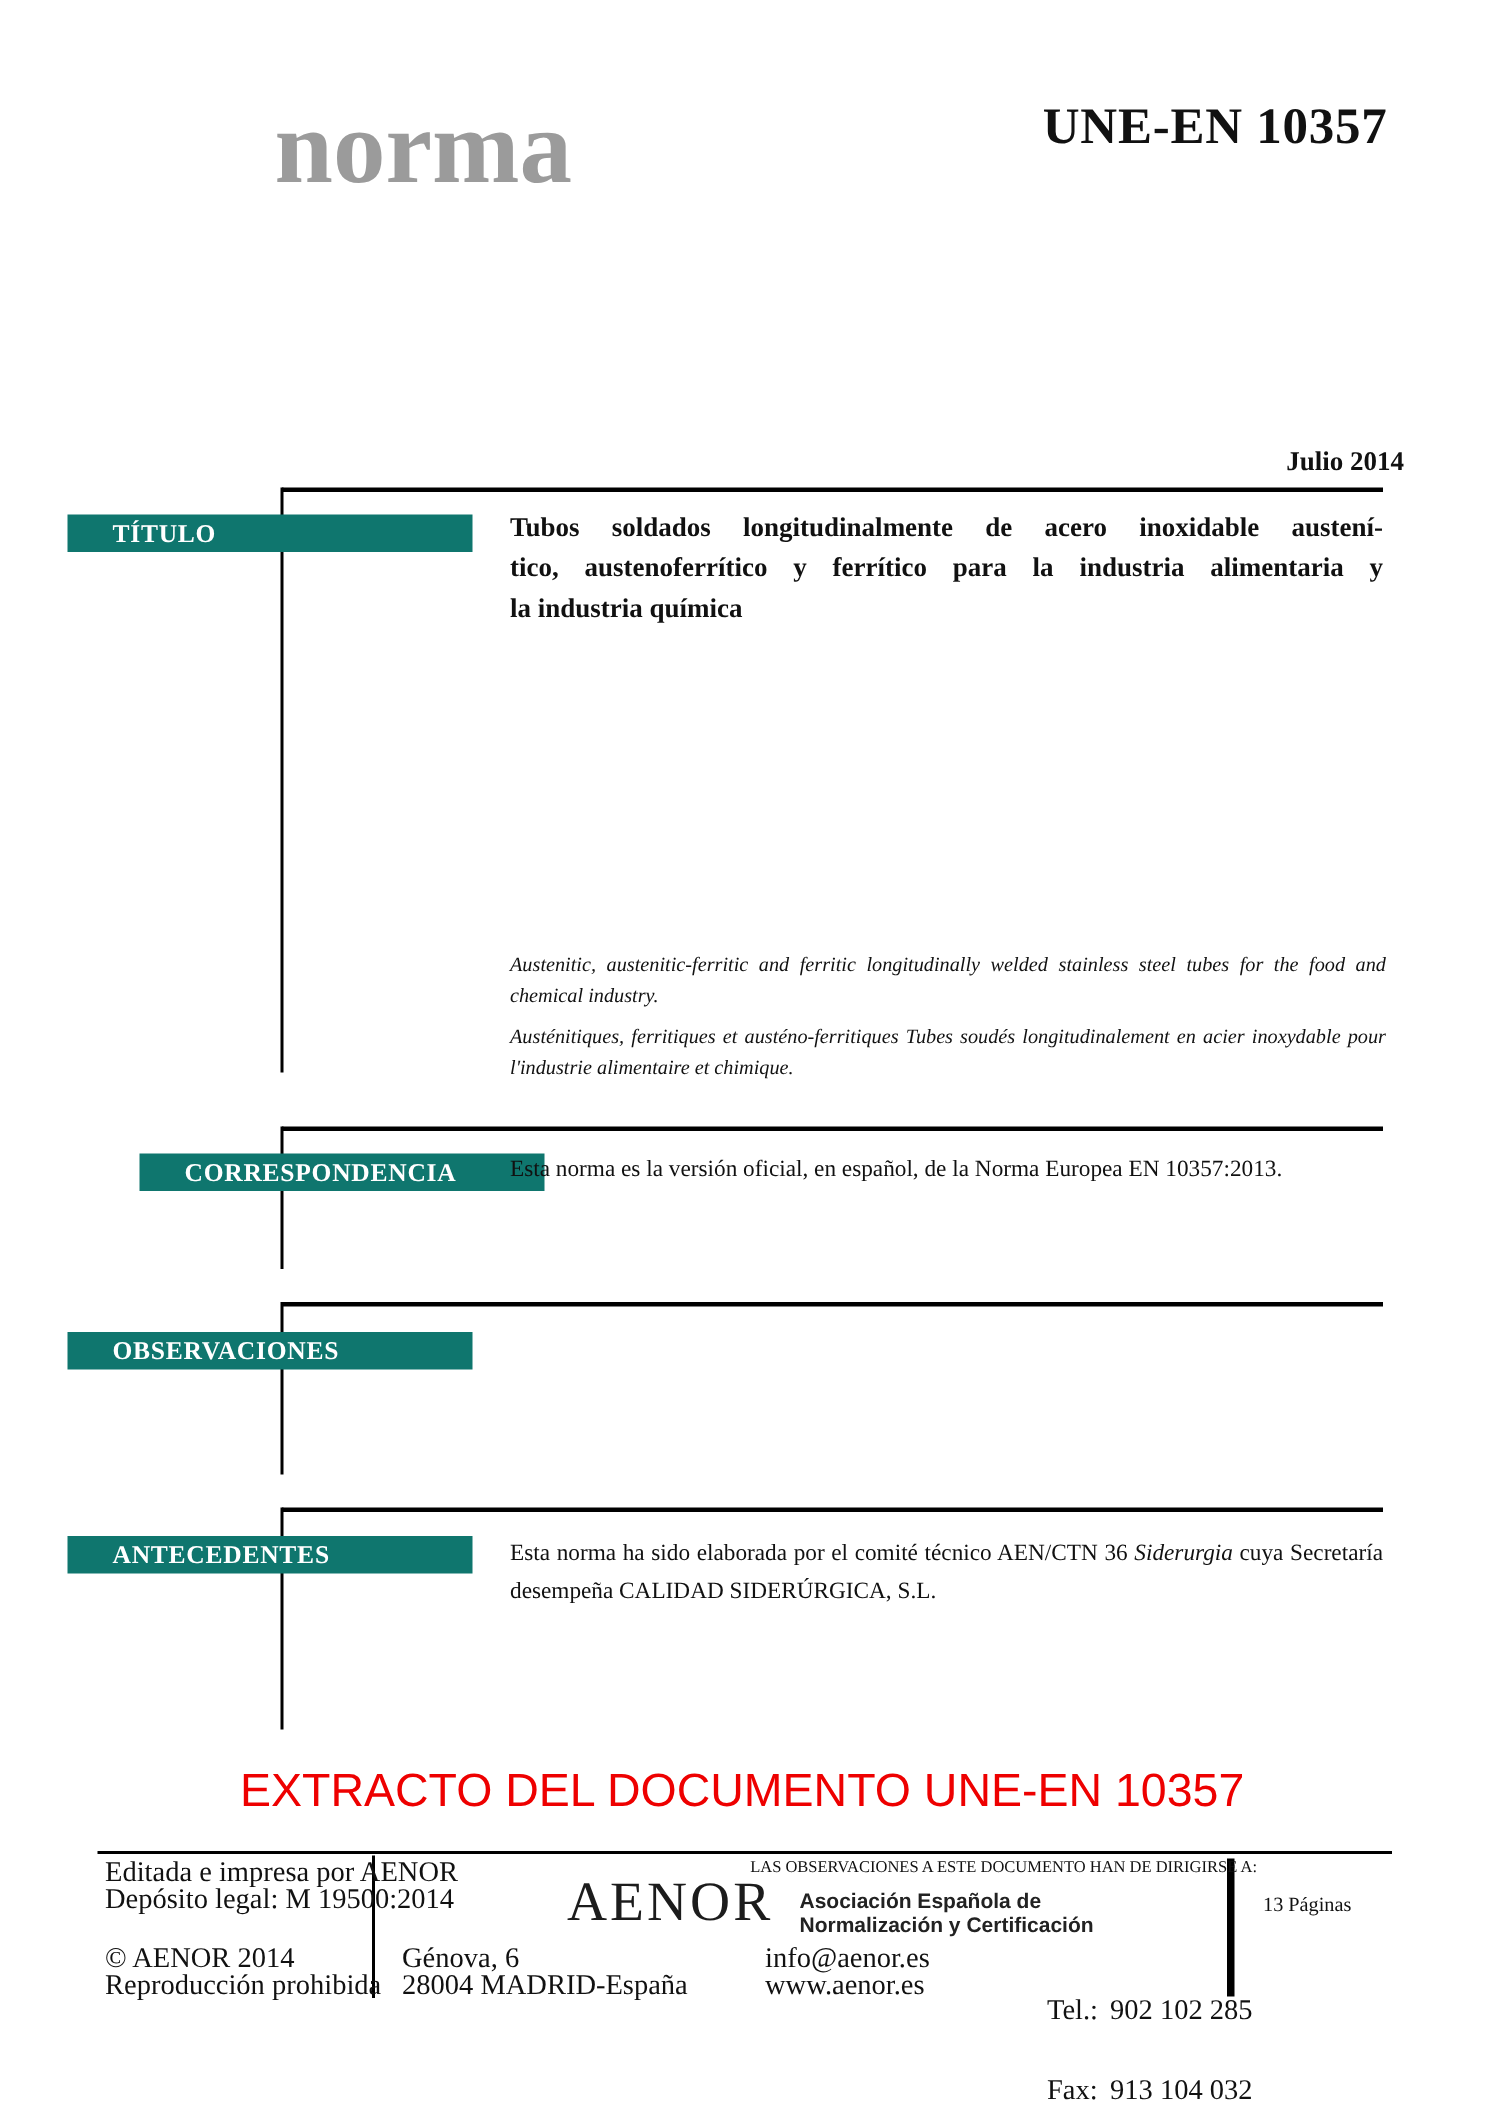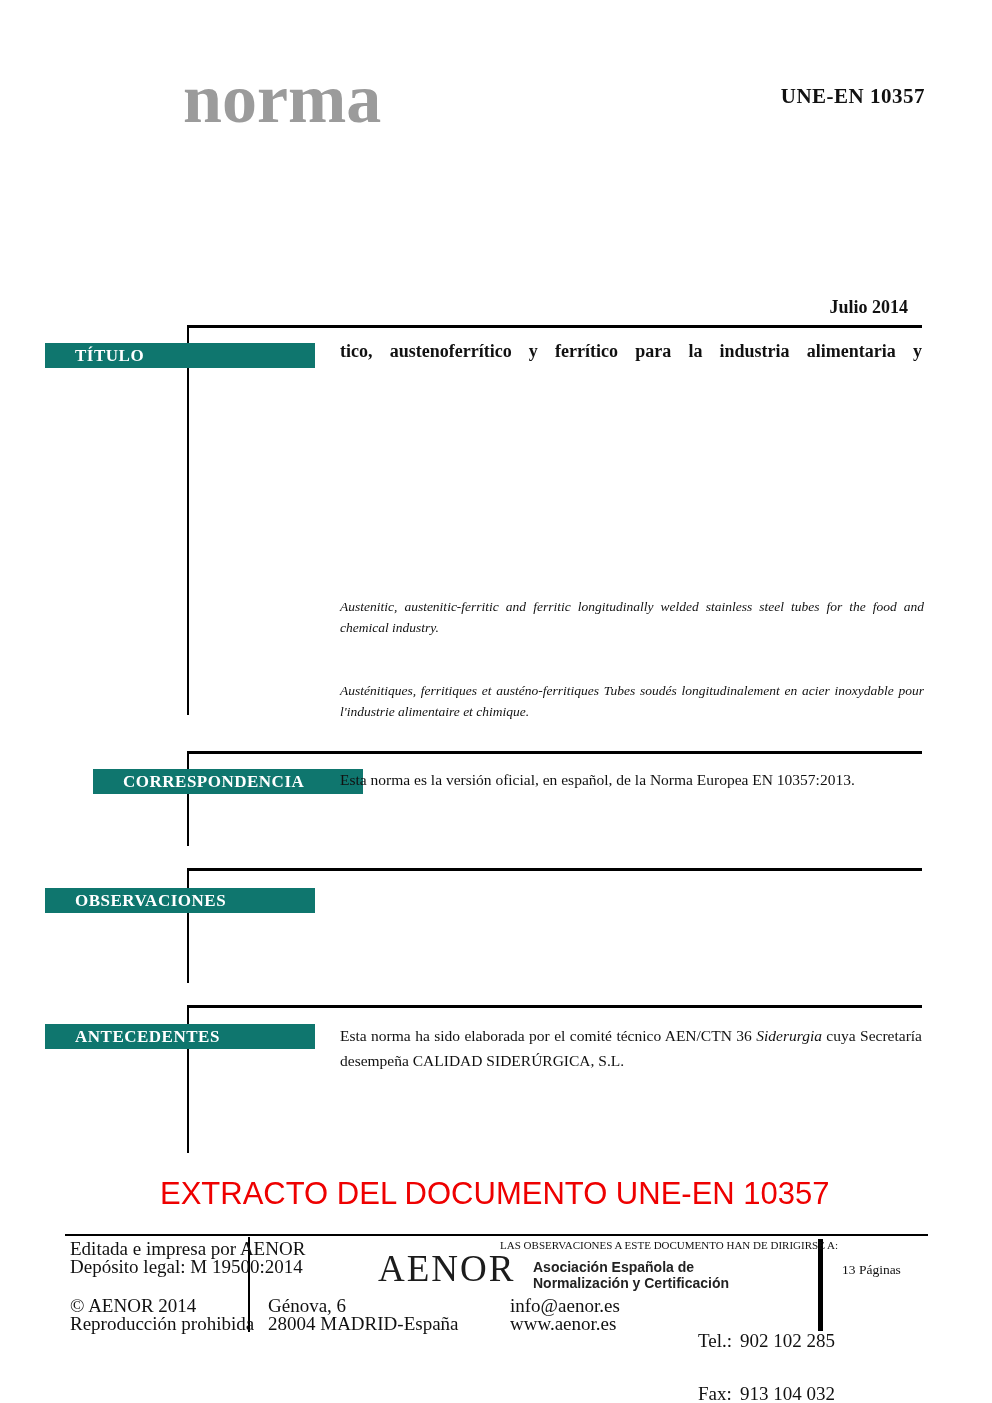--- a/index.html
+++ b/index.html
@@ -8,7 +8,7 @@
 
   
   .brand{left:183px;top:66px;font-size:70px;line-height:66px;font-weight:bold;color:#9b9b9b;letter-spacing:0px;}
-  .std-code{top:84px;right:67px;font-size:21px;font-weight:bold;letter-spacing:0.5px;}
+  .std-code{top:66px;right:67px;font-size:34px;font-weight:bold;letter-spacing:0.5px;}
   .issue-date{top:297px;right:84px;font-size:18px;font-weight:bold;}
 
   

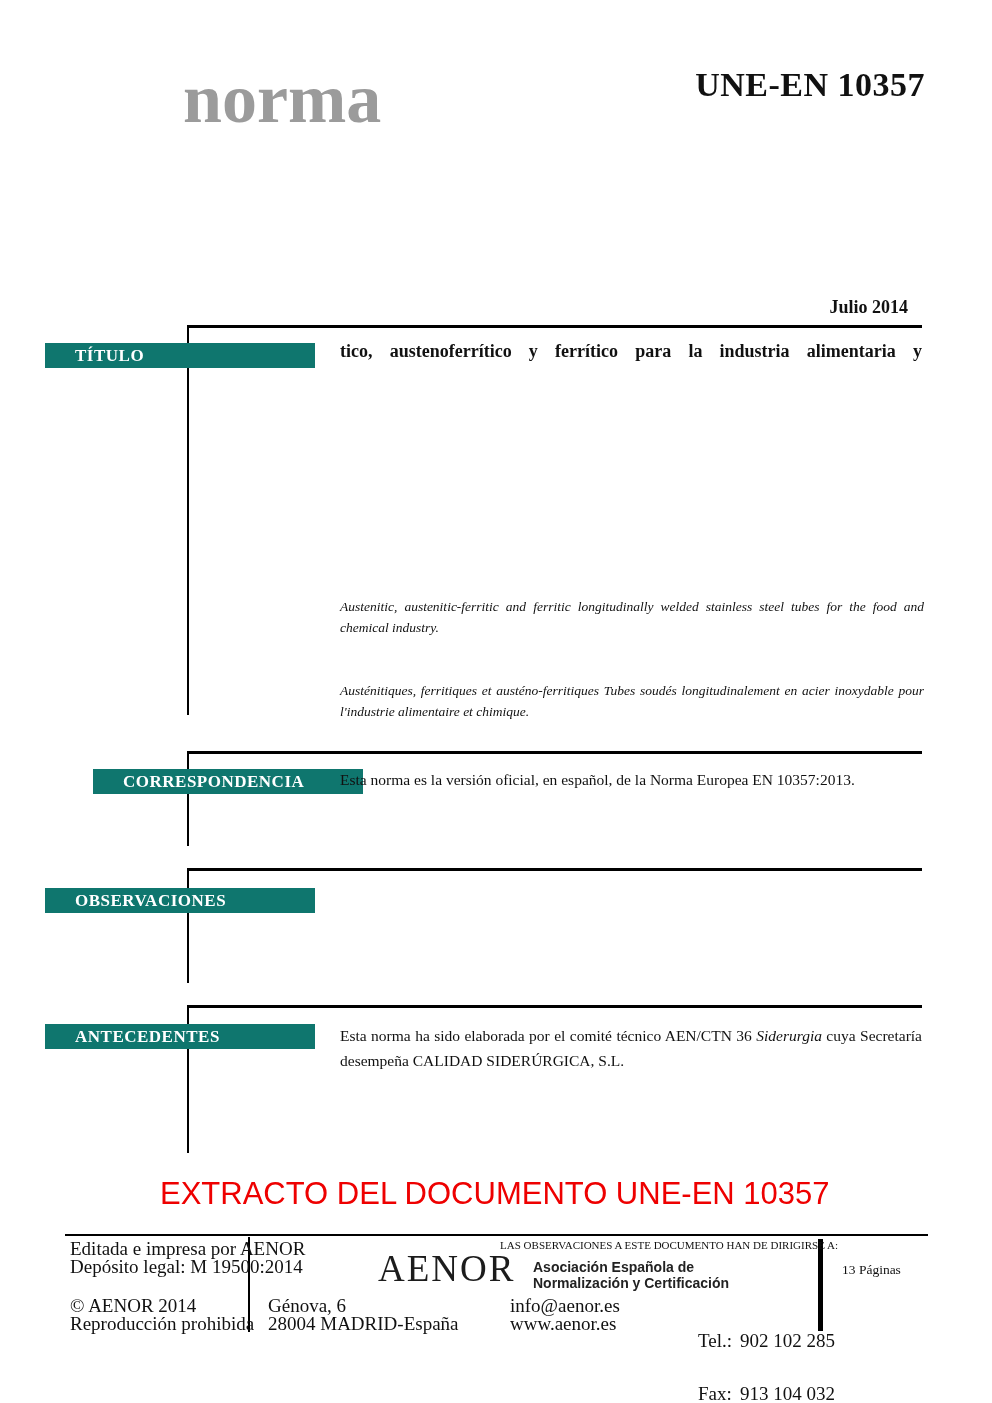--- a/index.html
+++ b/index.html
@@ -9,7 +9,7 @@
   
   .brand{left:183px;top:66px;font-size:70px;line-height:66px;font-weight:bold;color:#9b9b9b;letter-spacing:0px;}
   .std-code{top:66px;right:67px;font-size:34px;font-weight:bold;letter-spacing:0.5px;}
-  .issue-date{top:297px;right:84px;font-size:18px;font-weight:bold;}
+  .issue-date{top:297px;right:56px;font-size:18px;font-weight:bold;}
 
   
   .hline{height:3px;background:#000;left:188px;width:734px;}

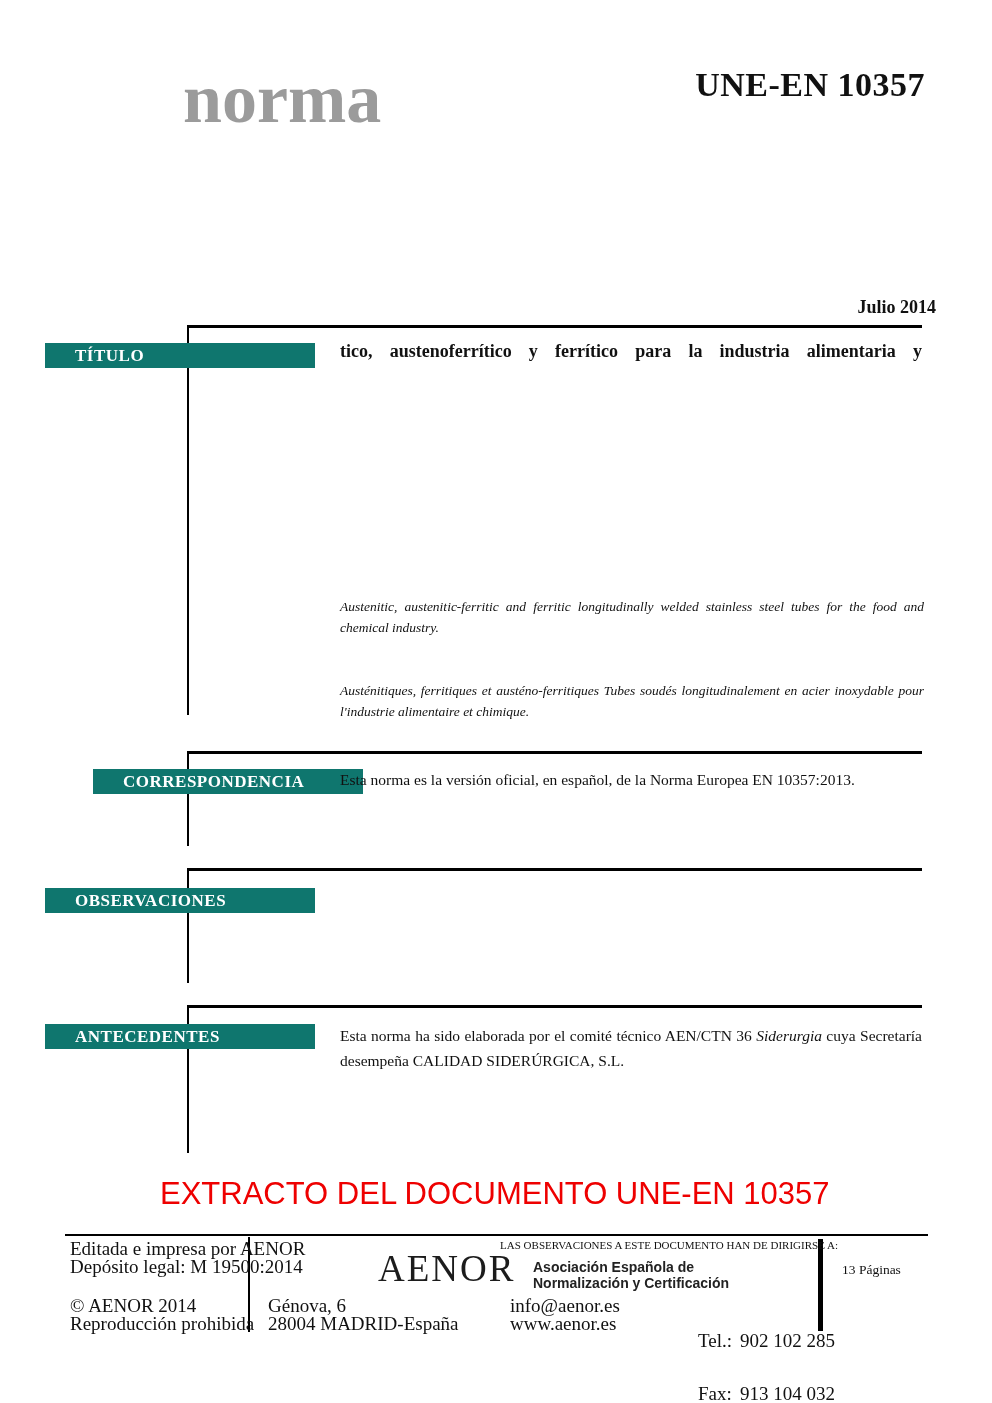--- a/index.html
+++ b/index.html
@@ -65,6 +65,7 @@
 </div>
 
 <div class="abs title-body">
+  <div class="jline">Tubos soldados longitudinalmente de acero inoxidable austení-</div>
   <div class="jline">tico, austenoferrítico y ferrítico para la industria alimentaria y</div>
 </div>
 

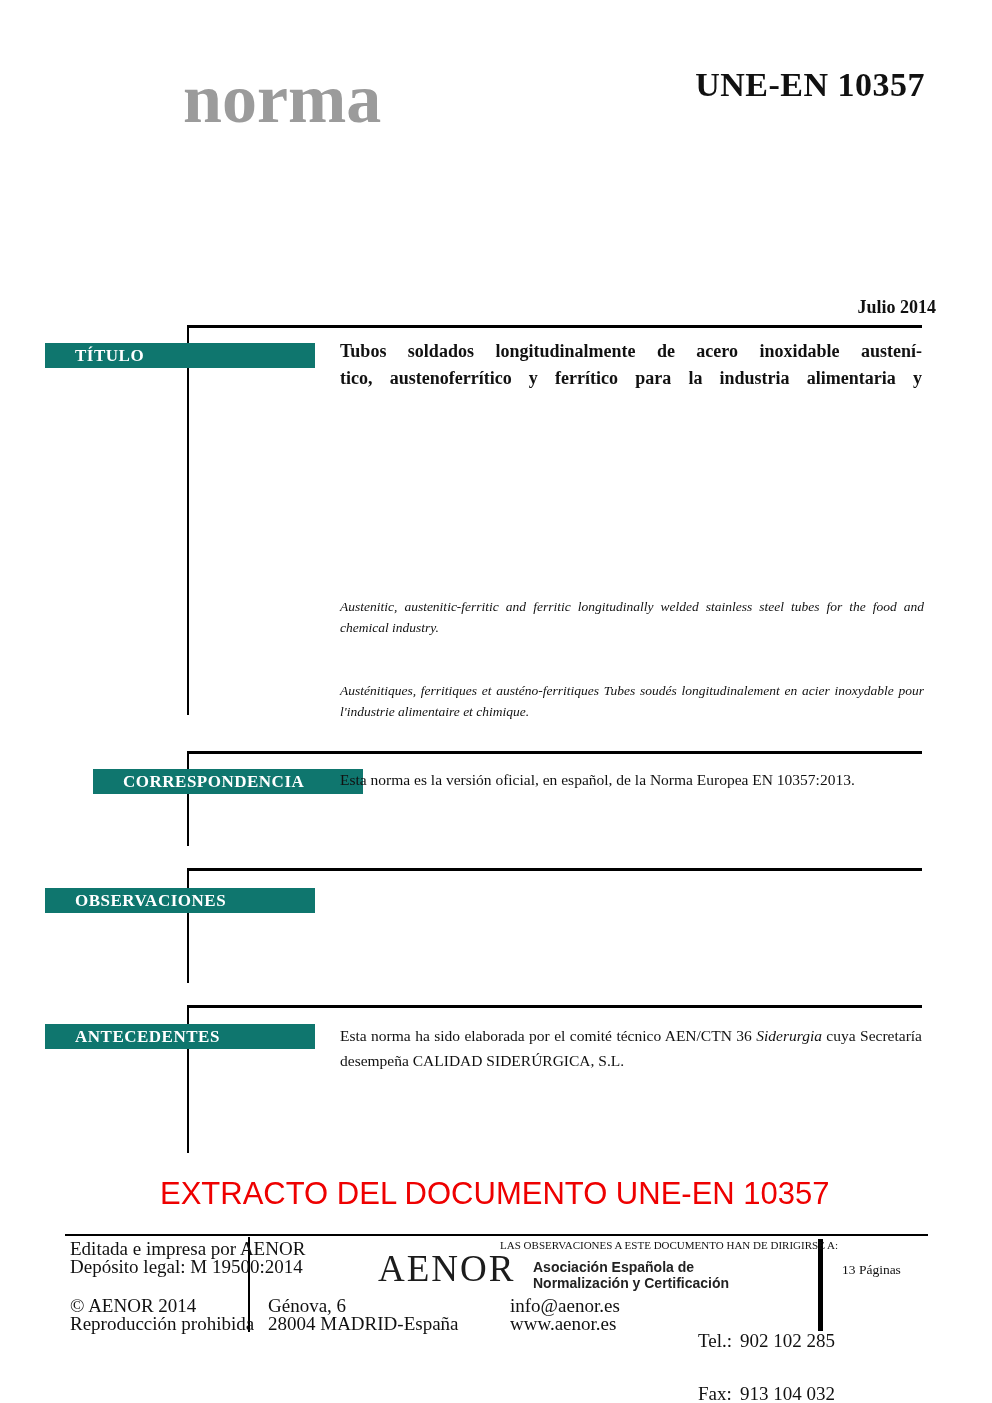--- a/index.html
+++ b/index.html
@@ -67,6 +67,7 @@
 <div class="abs title-body">
   <div class="jline">Tubos soldados longitudinalmente de acero inoxidable austení-</div>
   <div class="jline">tico, austenoferrítico y ferrítico para la industria alimentaria y</div>
+  <div>la industria química</div>
 </div>
 
 <div class="abs trans" style="top:596px;">Austenitic, austenitic-ferritic and ferritic longitudinally welded stainless steel tubes for the food and chemical industry.</div>

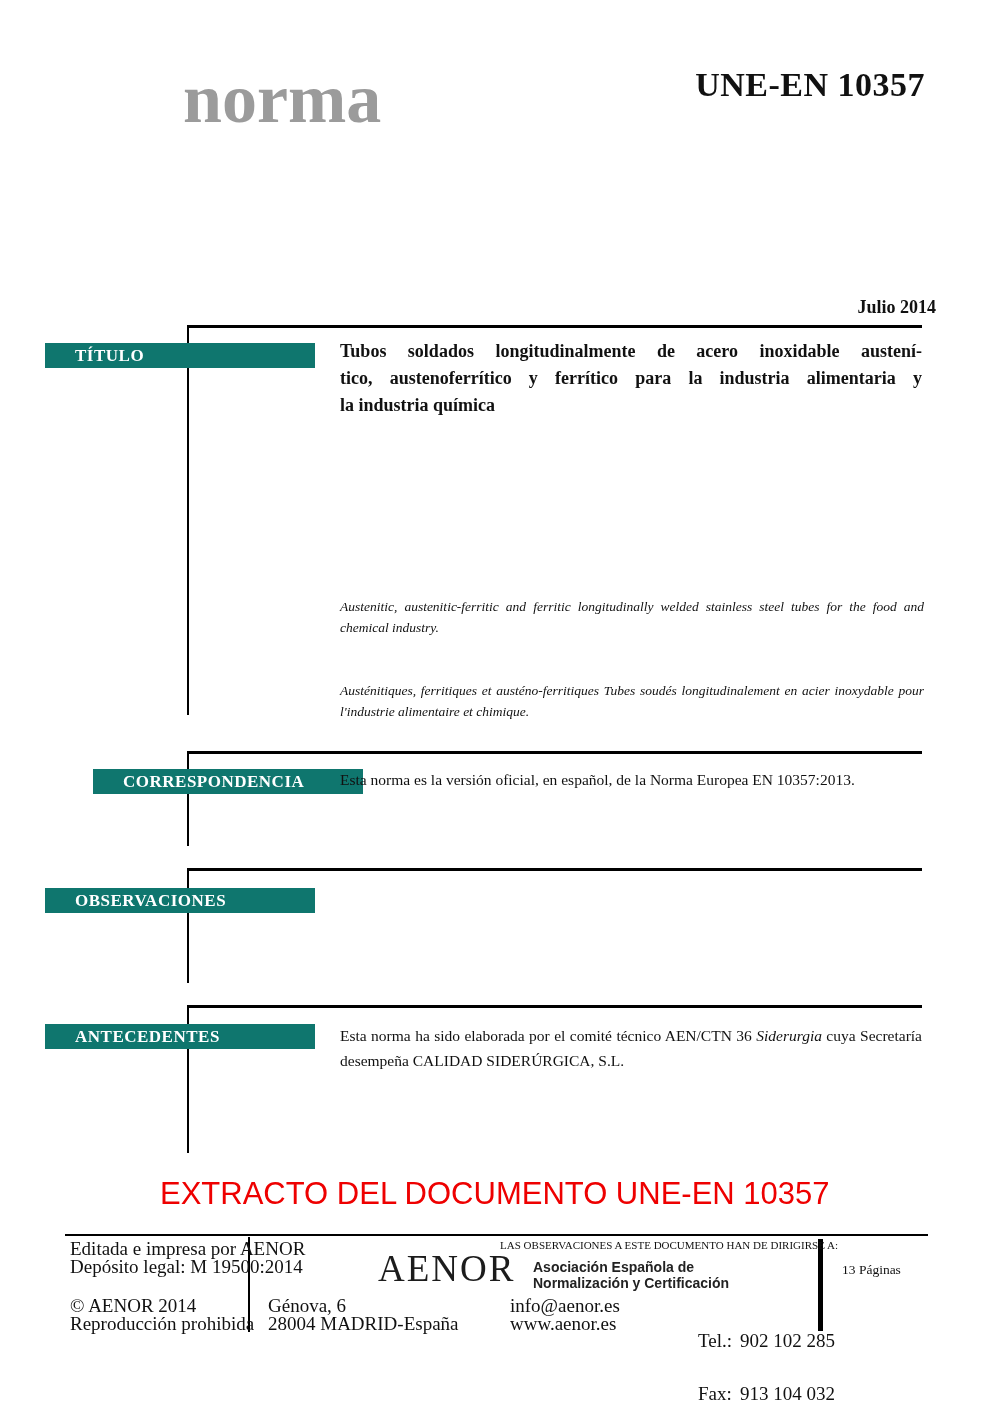--- a/index.html
+++ b/index.html
@@ -70,7 +70,7 @@
   <div>la industria química</div>
 </div>
 
-<div class="abs trans" style="top:596px;">Austenitic, austenitic-ferritic and ferritic longitudinally welded stainless steel tubes for the food and chemical industry.</div>
+<div class="abs trans" style="top:632px;">Austenitic, austenitic-ferritic and ferritic longitudinally welded stainless steel tubes for the food and chemical industry.</div>
 <div class="abs trans" style="top:680px;">Austénitiques, ferritiques et austéno-ferritiques Tubes soudés longitudinalement en acier inoxydable pour l'industrie alimentaire et chimique.</div>
 
 <div class="abs hline" style="top:751px;"></div>

